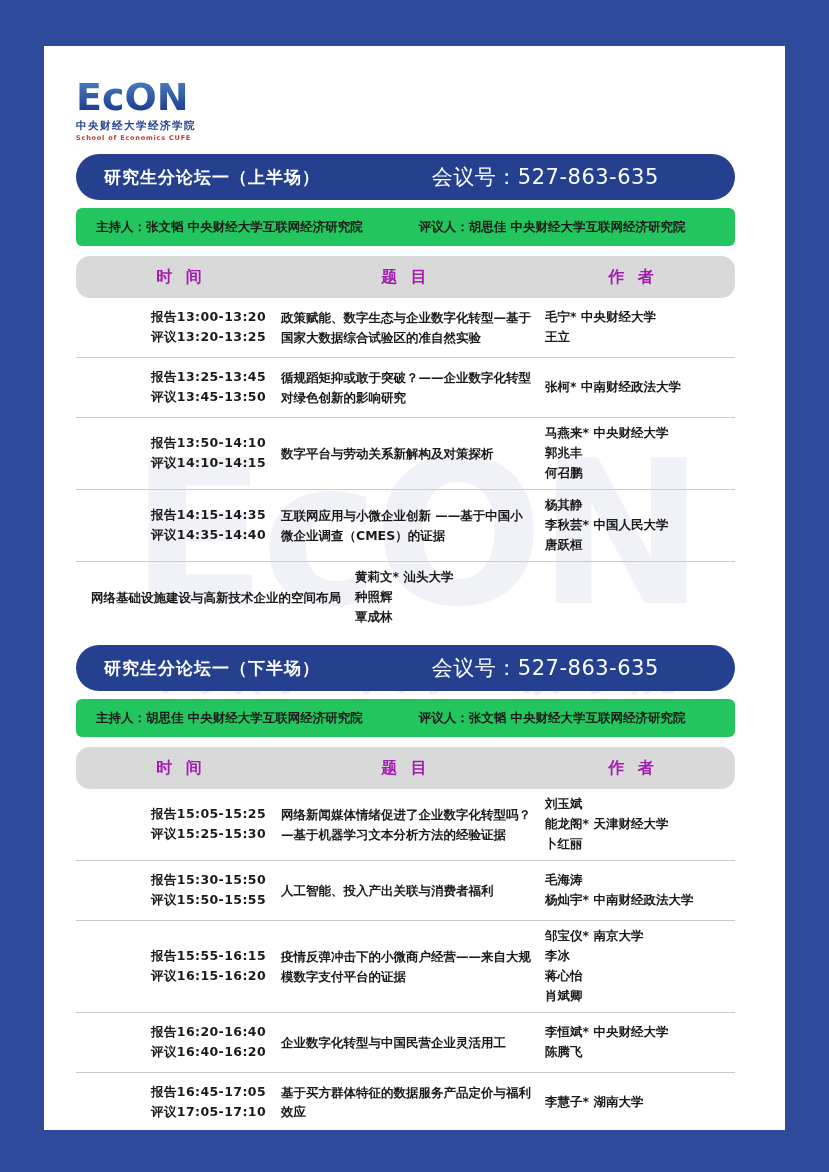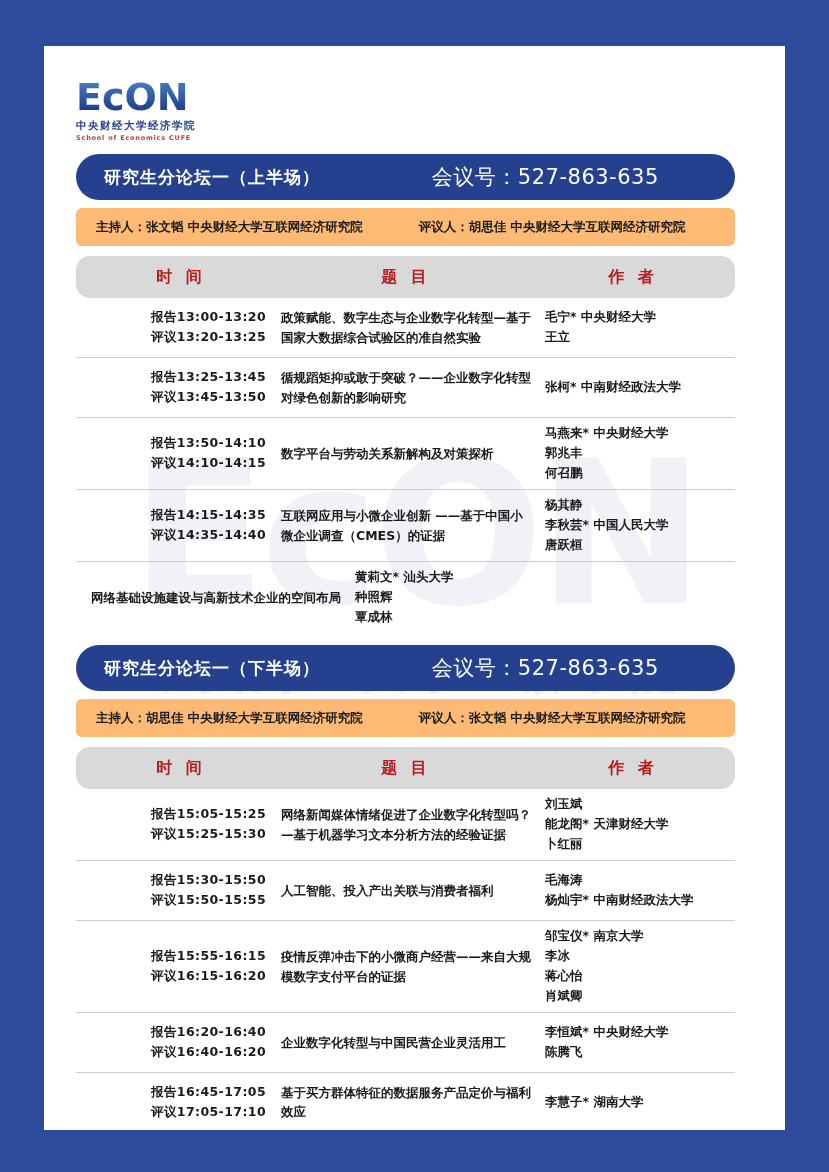--- a/index.html
+++ b/index.html
@@ -102,7 +102,7 @@
   .hostbar{
     margin-top:8px;
     height:38px;
-    background:#fdba74;
+    background:#22c55e;
     border-radius:6px;
     display:flex;
     align-items:center;

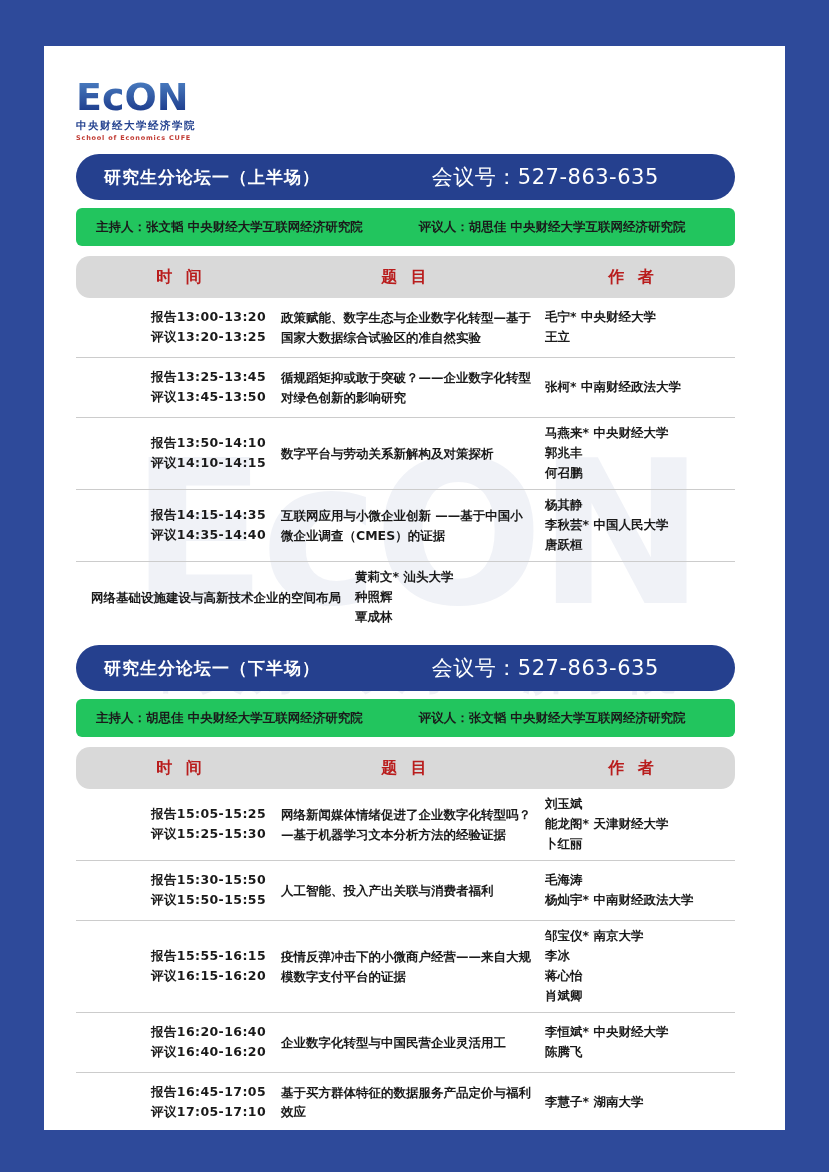--- a/index.html
+++ b/index.html
@@ -122,7 +122,7 @@
     font-size:16px;
     font-weight:700;
     letter-spacing:4px;
-    color:#b91c1c;
+    color:#a21caf;
   }
   .th-time{width:170px;margin-left:20px;text-align:center;}
   .th-title{width:250px;margin-left:15px;text-align:center;}

